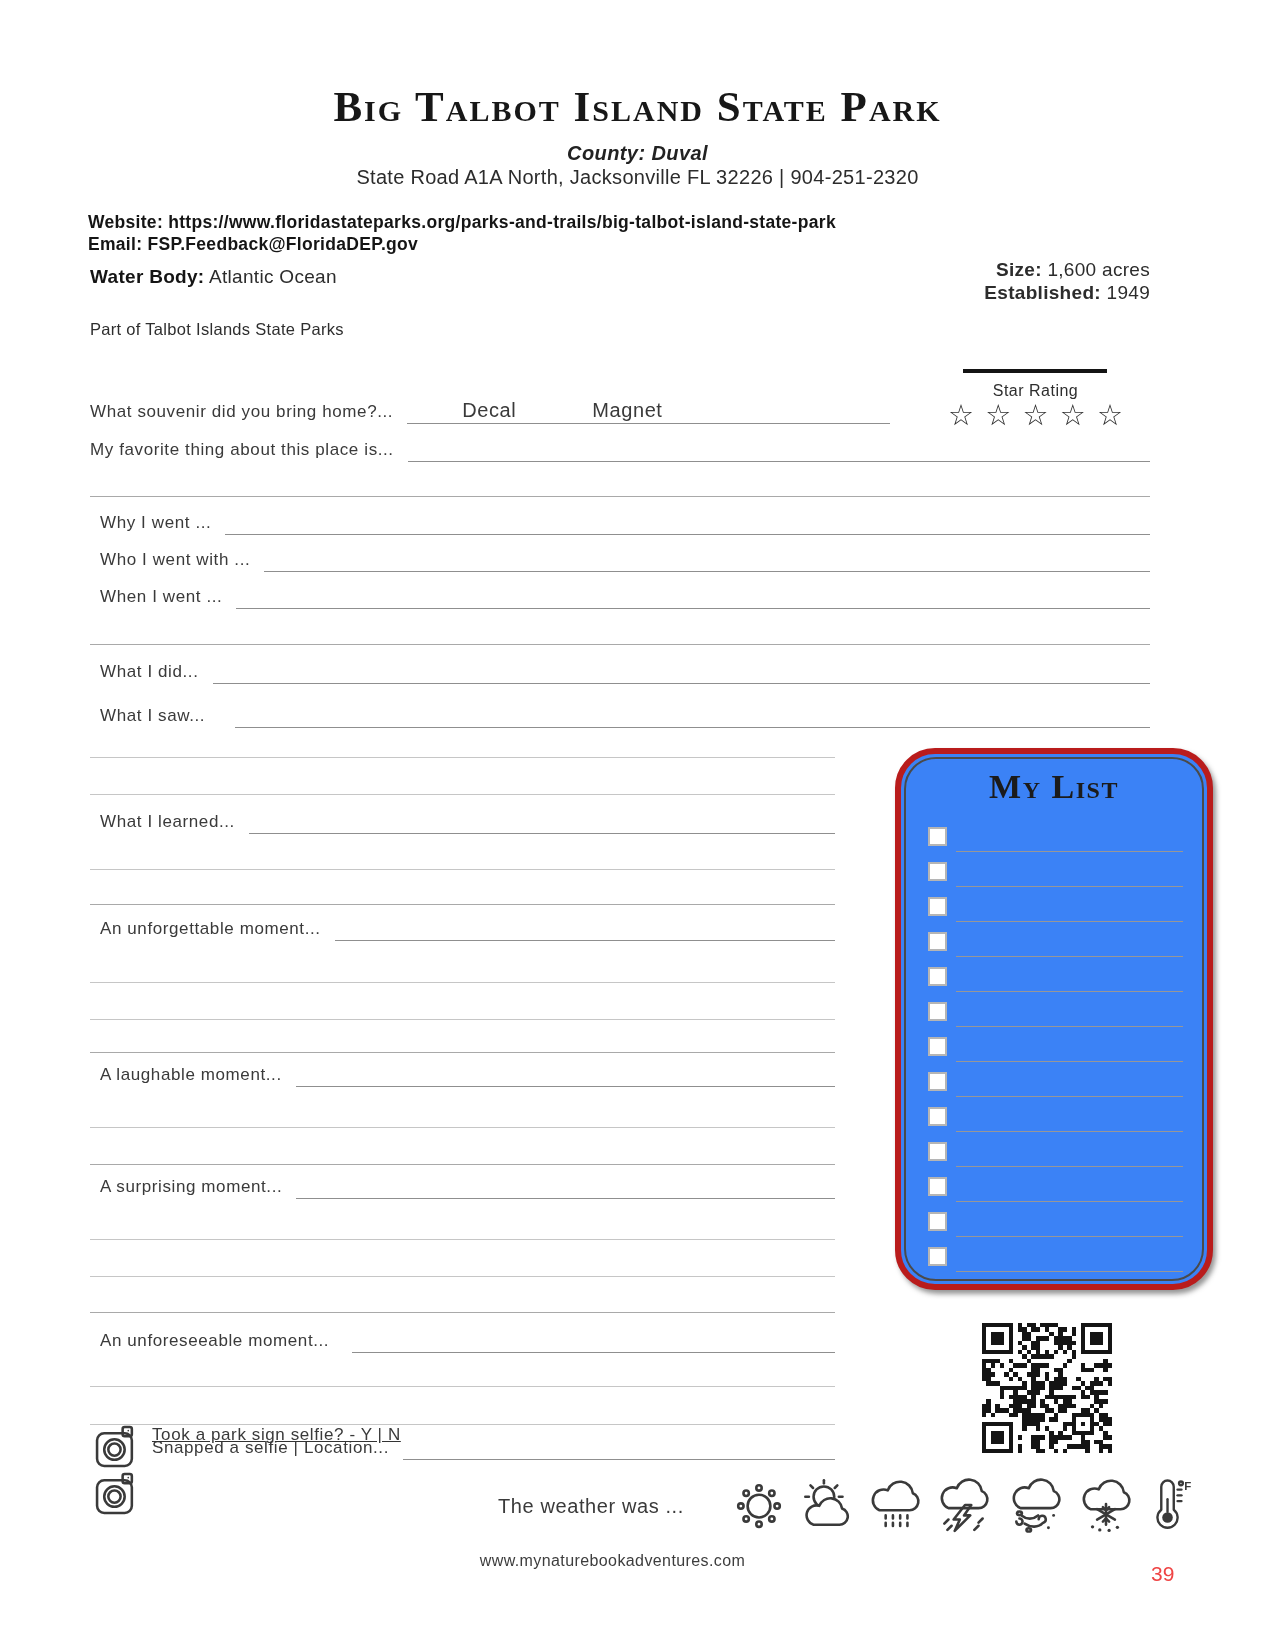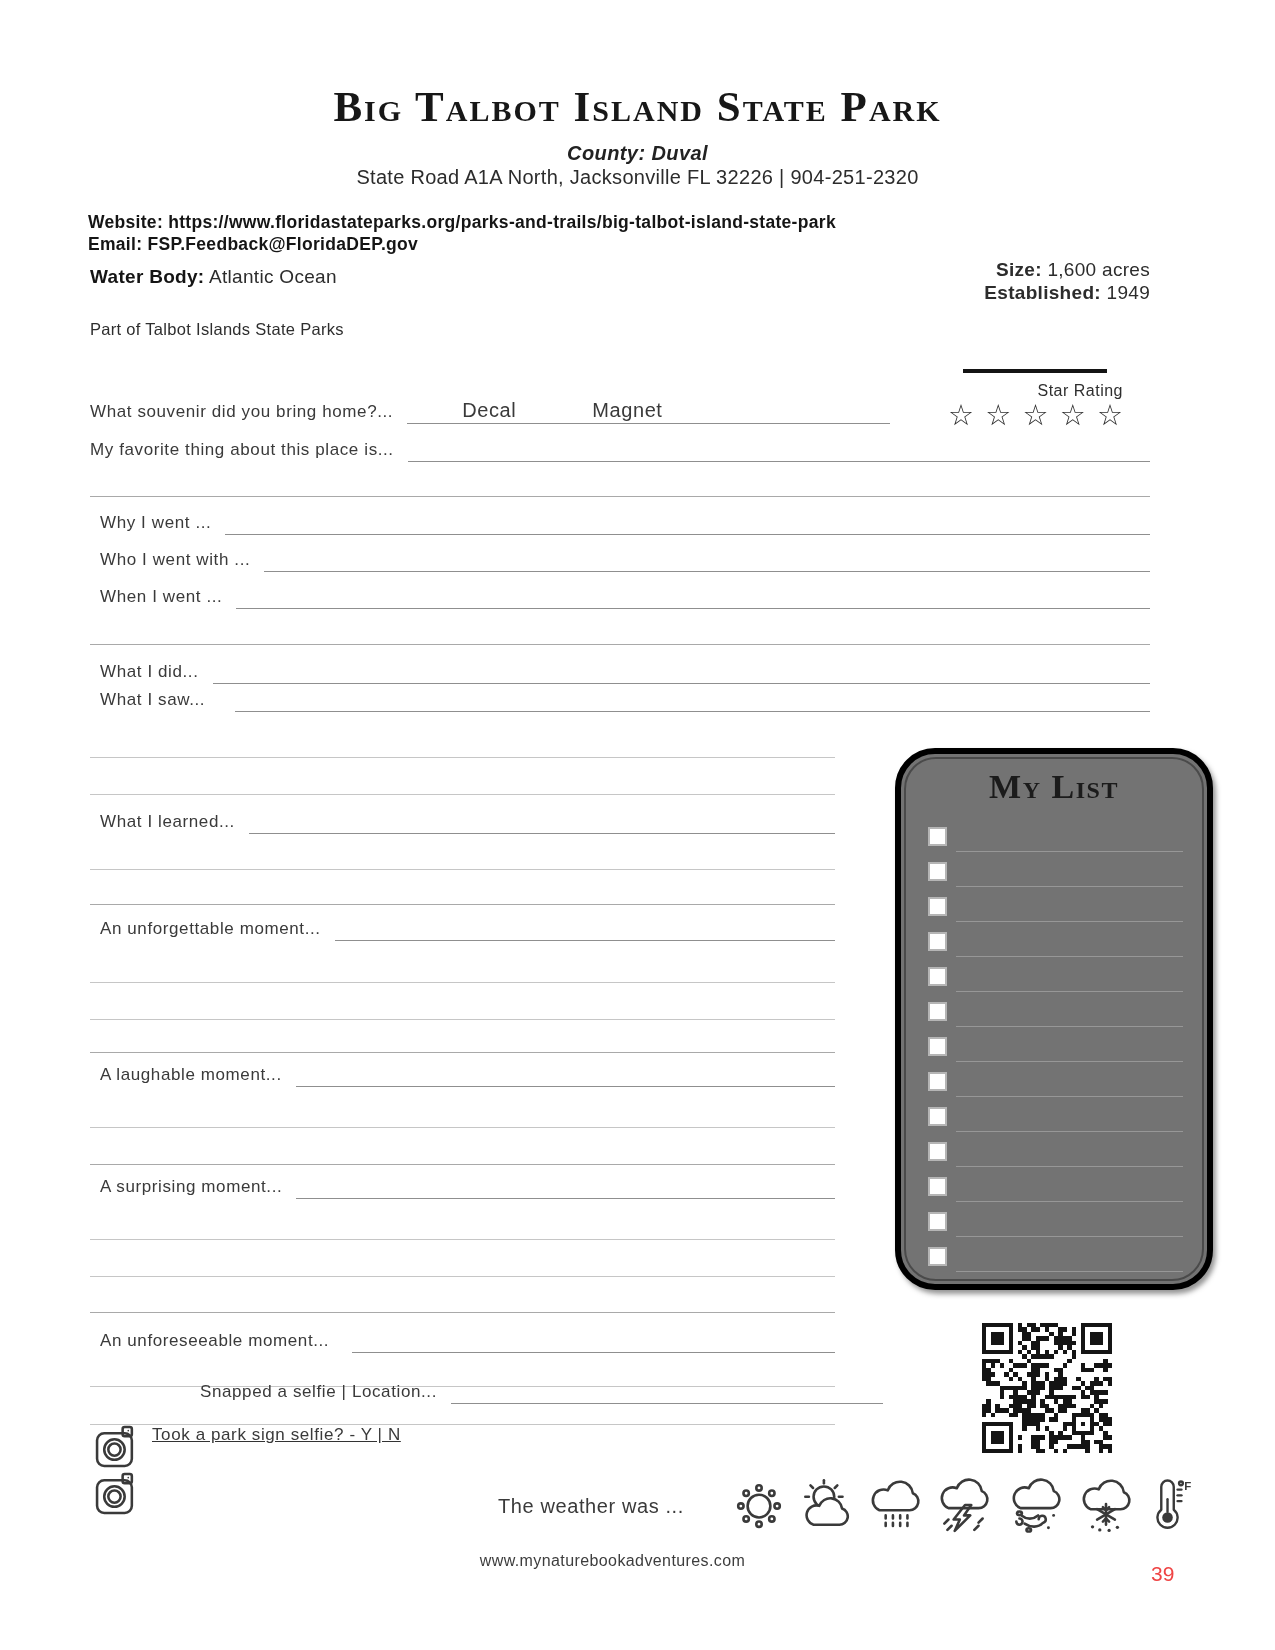--- a/index.html
+++ b/index.html
@@ -23,7 +23,7 @@
 
   
   .star-bar{position:absolute;left:963px;top:369px;width:144px;height:3.5px;background:#141414;}
-  .star-label{position:absolute;left:948px;top:382px;width:175px;text-align:right;font-size:16px;color:#2e2e2e;letter-spacing:.5px;}
+  .star-label{position:absolute;left:948px;top:382px;width:175px;text-align:center;font-size:16px;color:#2e2e2e;letter-spacing:.5px;}
   .stars{position:absolute;left:948px;top:398px;width:175px;display:flex;justify-content:space-between;
          font-family:"DejaVu Sans",sans-serif;font-size:29px;color:#2f2f2f;line-height:34px;}
 

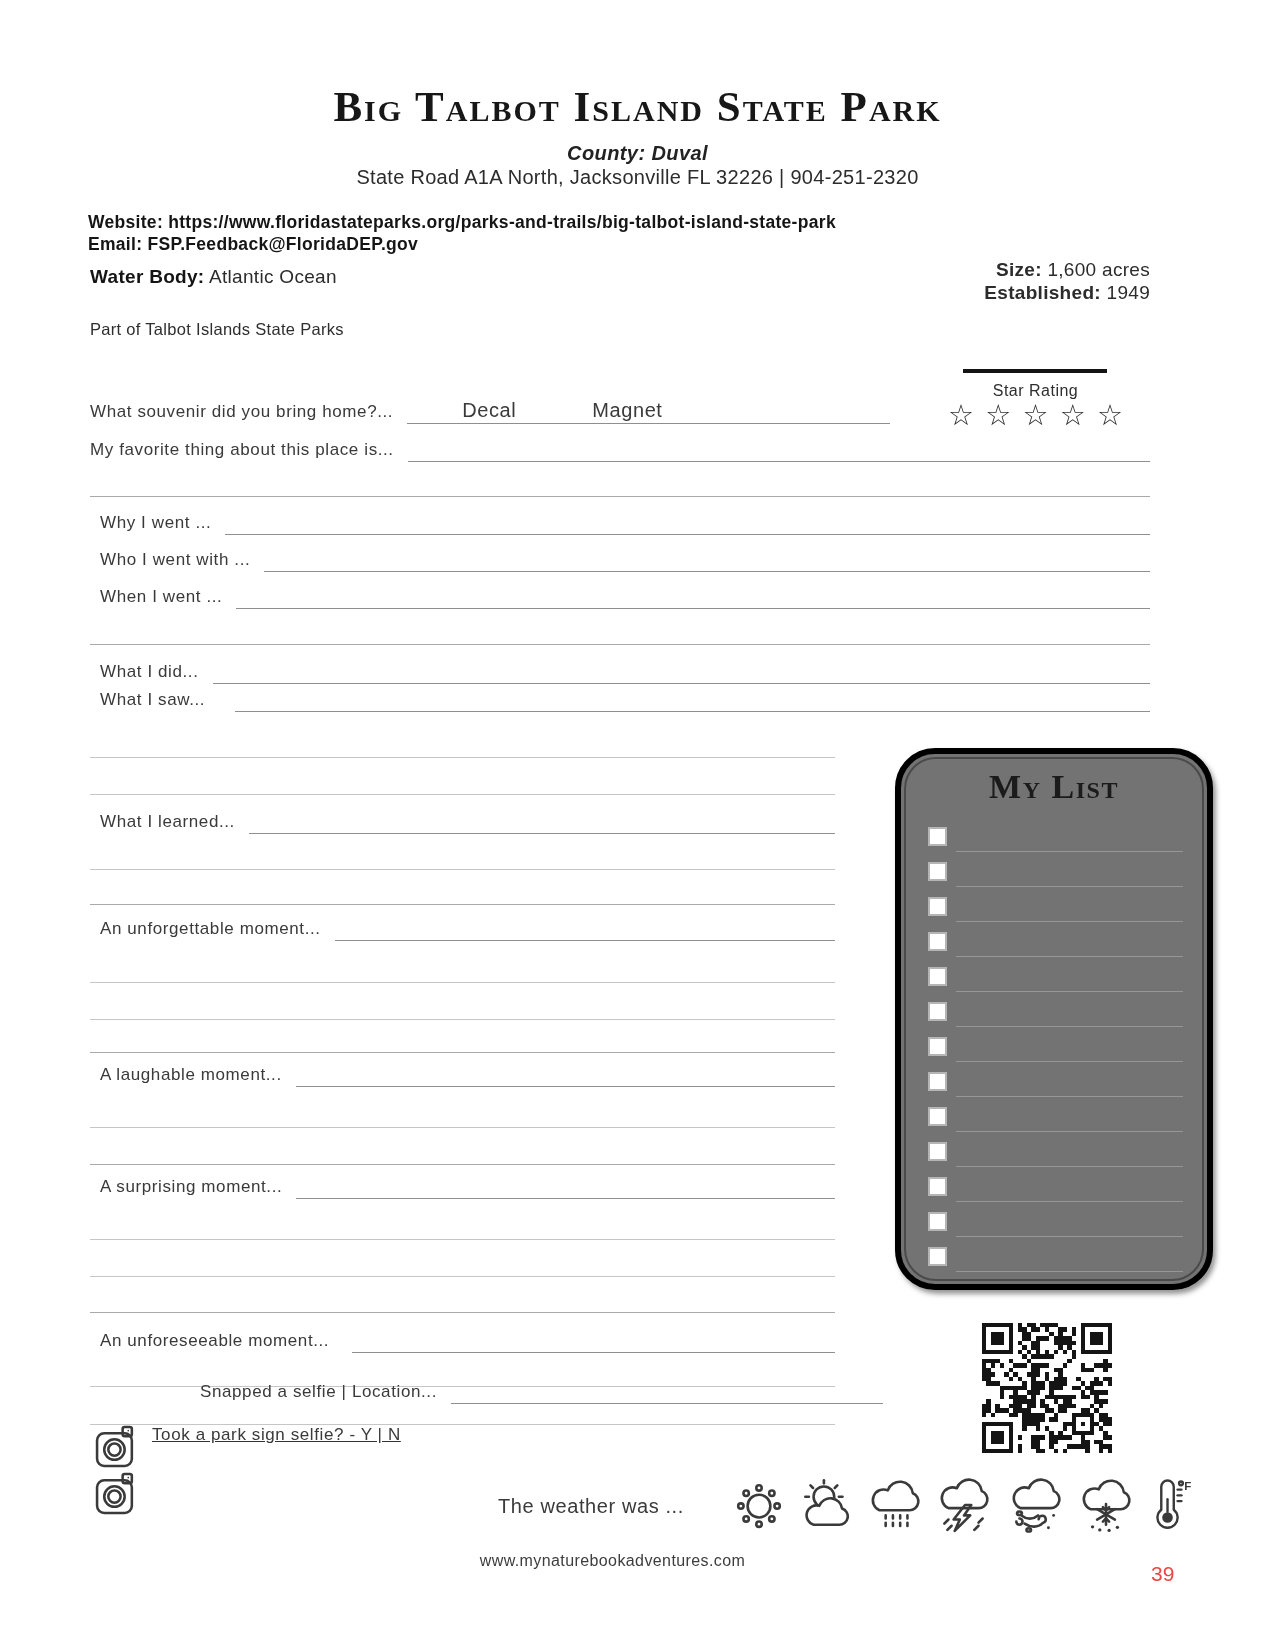--- a/index.html
+++ b/index.html
@@ -147,7 +147,7 @@
     <span class="lbl">What I did...</span>
     <span class="wline"></span>
   </div>
-  <div class="prow" style="left:100px;top:685px;width:1050px;gap:16px;">
+  <div class="prow" style="left:100px;top:701px;width:1050px;gap:16px;">
     <span class="lbl">What I saw...</span>
     <span class="wline"></span>
   </div>

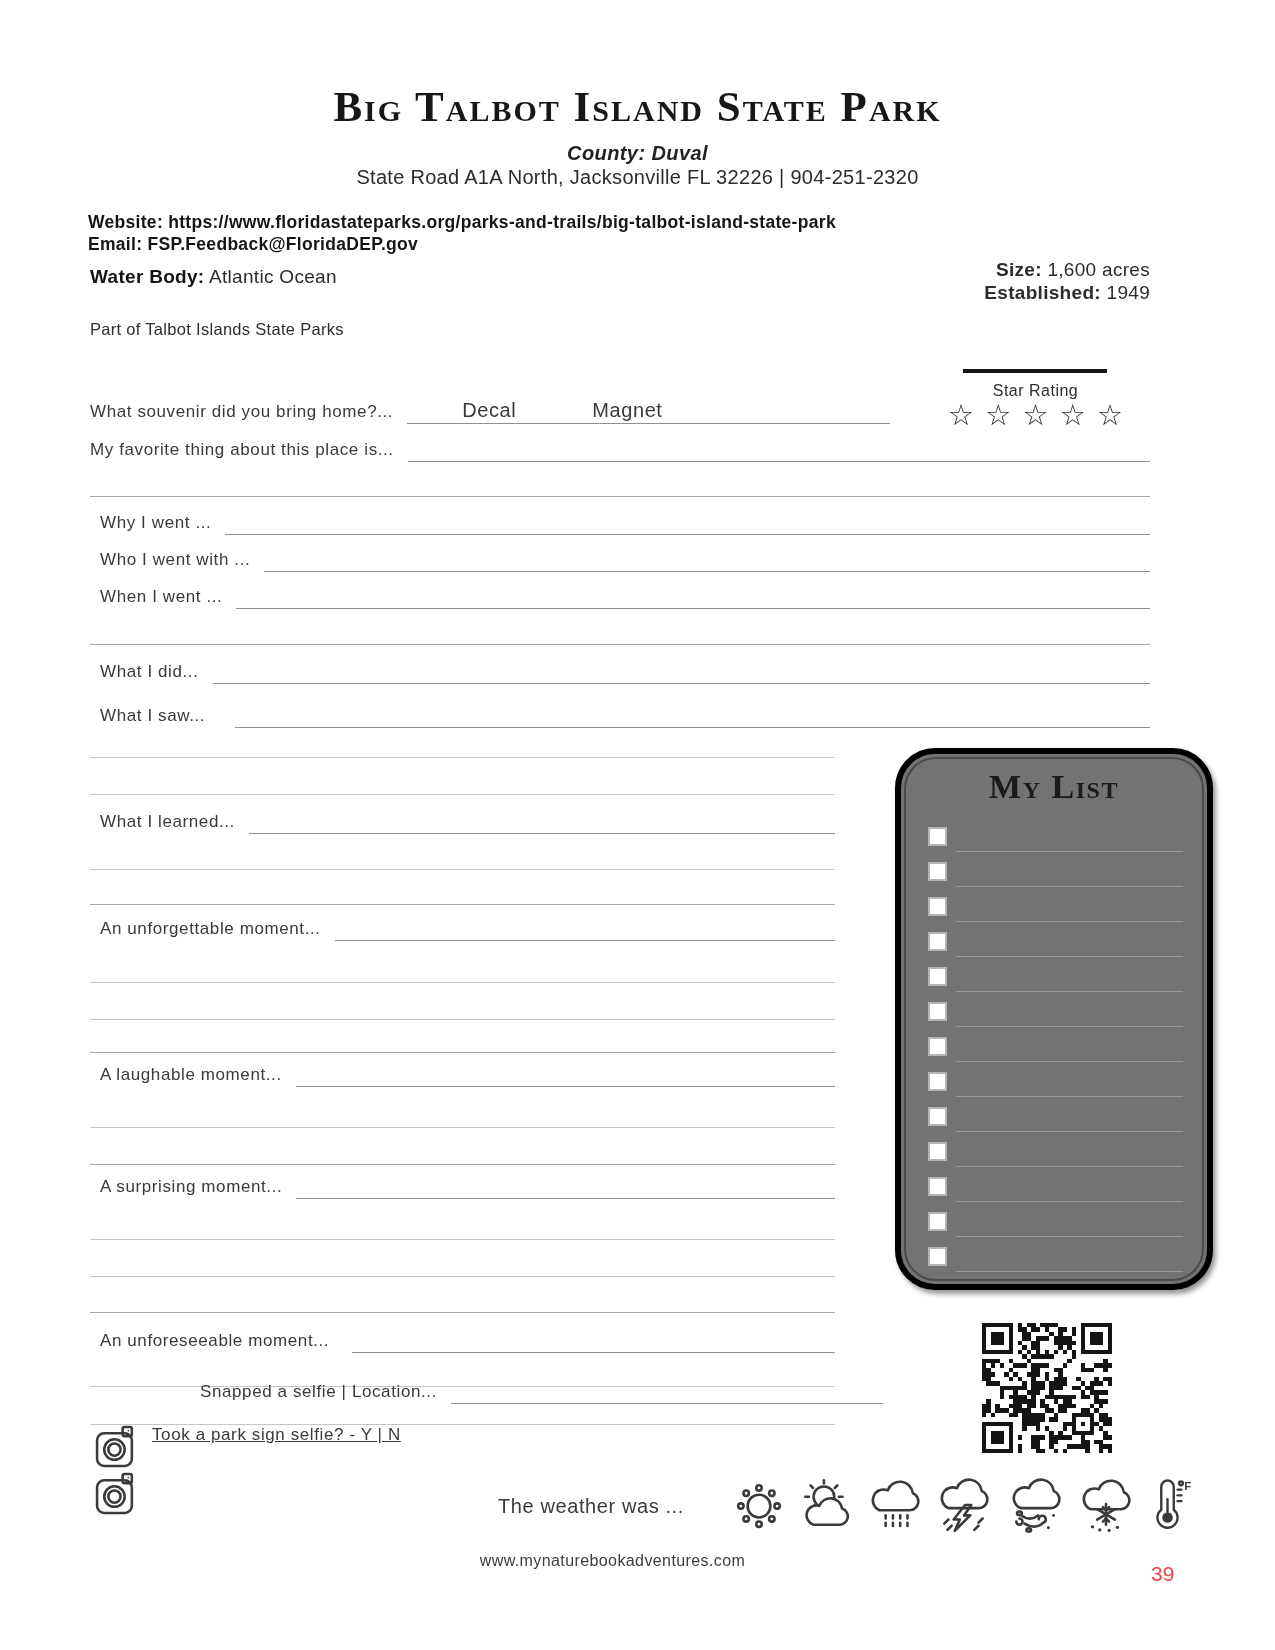--- a/index.html
+++ b/index.html
@@ -41,8 +41,8 @@
   .w-col{width:745px;}
 
   
-  .mylist{position:absolute;left:895px;top:748px;width:306px;height:530px;background:#737373;
-          border:6px solid #000000;border-radius:40px;box-shadow:3px 4px 5px rgba(45,45,45,.5);}
+  .mylist{position:absolute;left:895px;top:748px;width:306px;height:530px;background:#3b82f6;
+          border:6px solid #b91c1c;border-radius:40px;box-shadow:3px 4px 5px rgba(45,45,45,.5);}
   .mylist-inner{position:absolute;inset:3px;border:2px solid #4a4a4a;border-radius:32px;}
   .mylist-title{position:absolute;top:14px;left:0;width:100%;text-align:center;
                 font-family:"Liberation Serif","DejaVu Serif",serif;font-variant:small-caps;

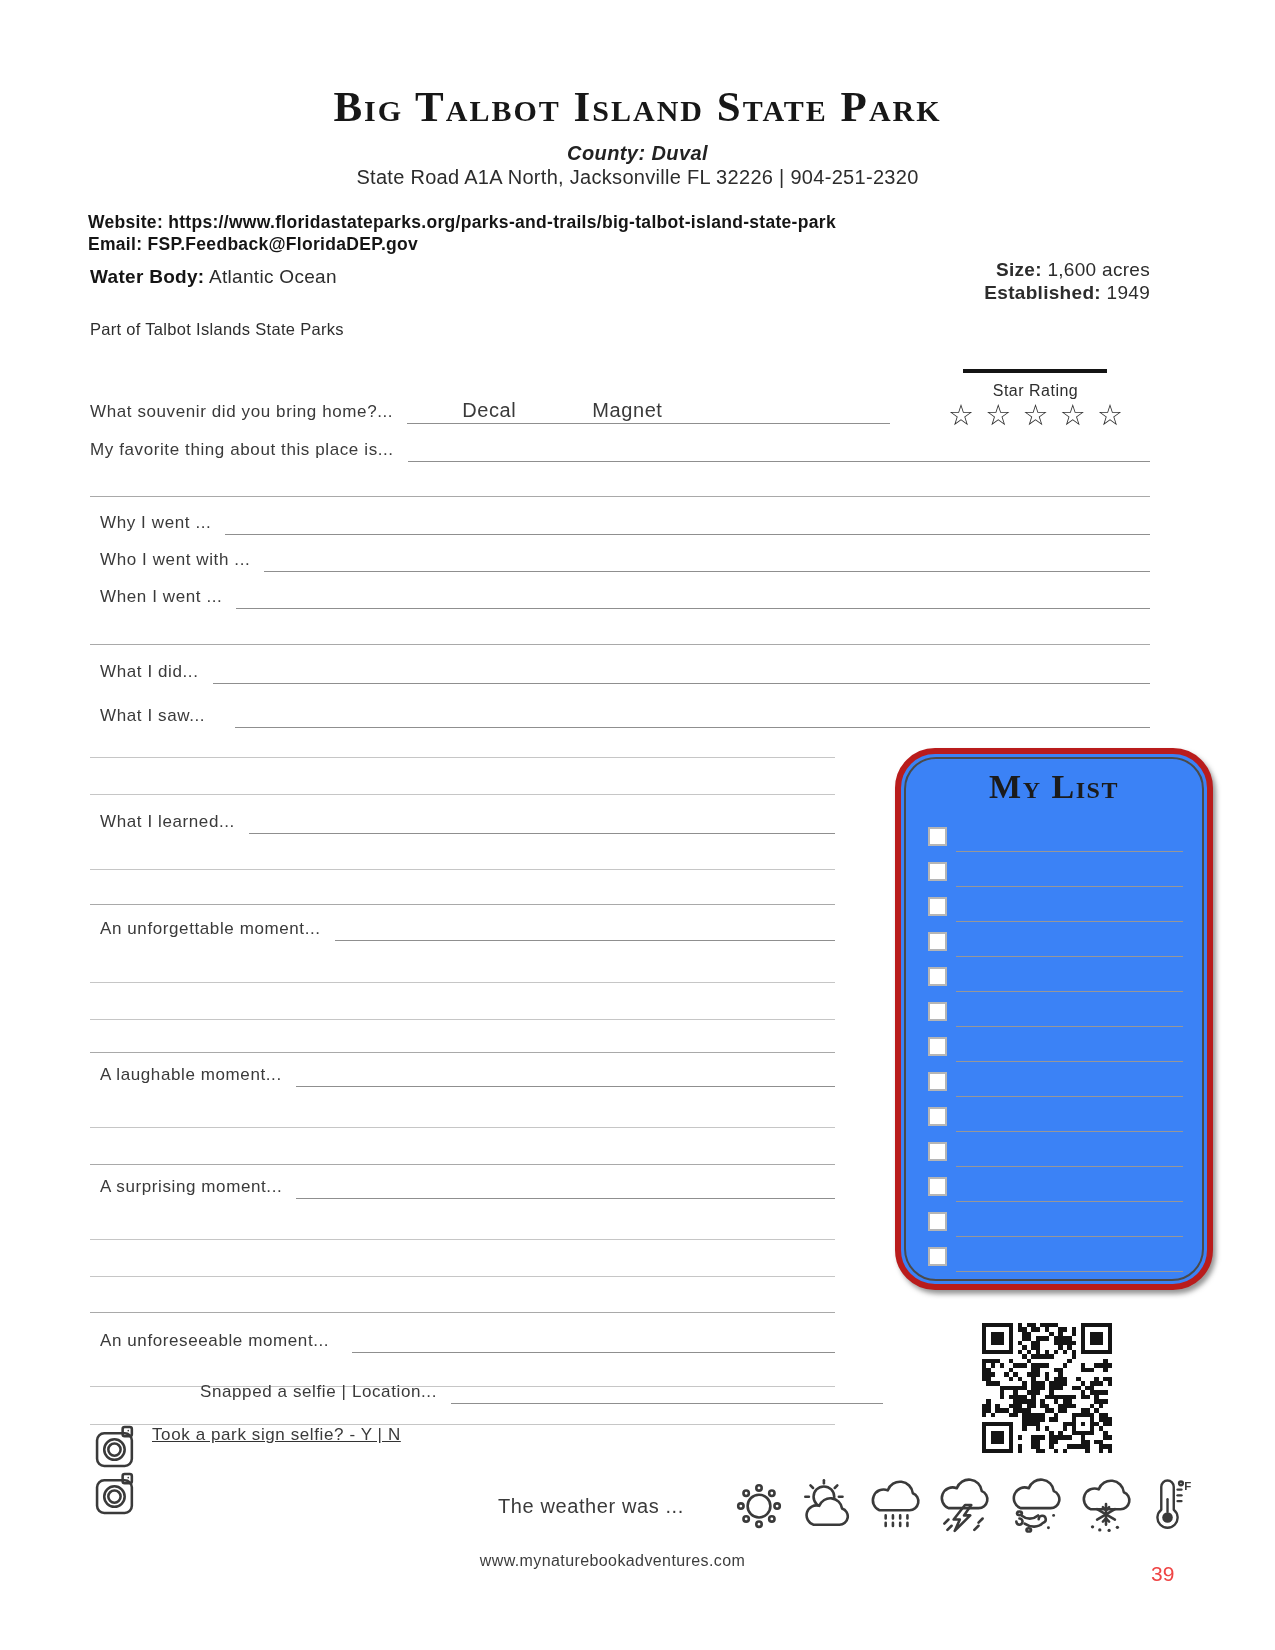--- a/index.html
+++ b/index.html
@@ -673,7 +673,7 @@
     <circle cx="20" cy="25" r="10"></circle>
     <circle cx="20" cy="25" r="6" stroke-width="2"></circle>
   </svg>
-  <div class="prow" style="left:152px;top:1377px;width:683px;margin-left:48px;">
+  <div class="prow" style="left:152px;top:1433px;width:683px;">
     <span class="lbl">Snapped a selfie | Location...</span>
     <span class="wline"></span>
   </div>

